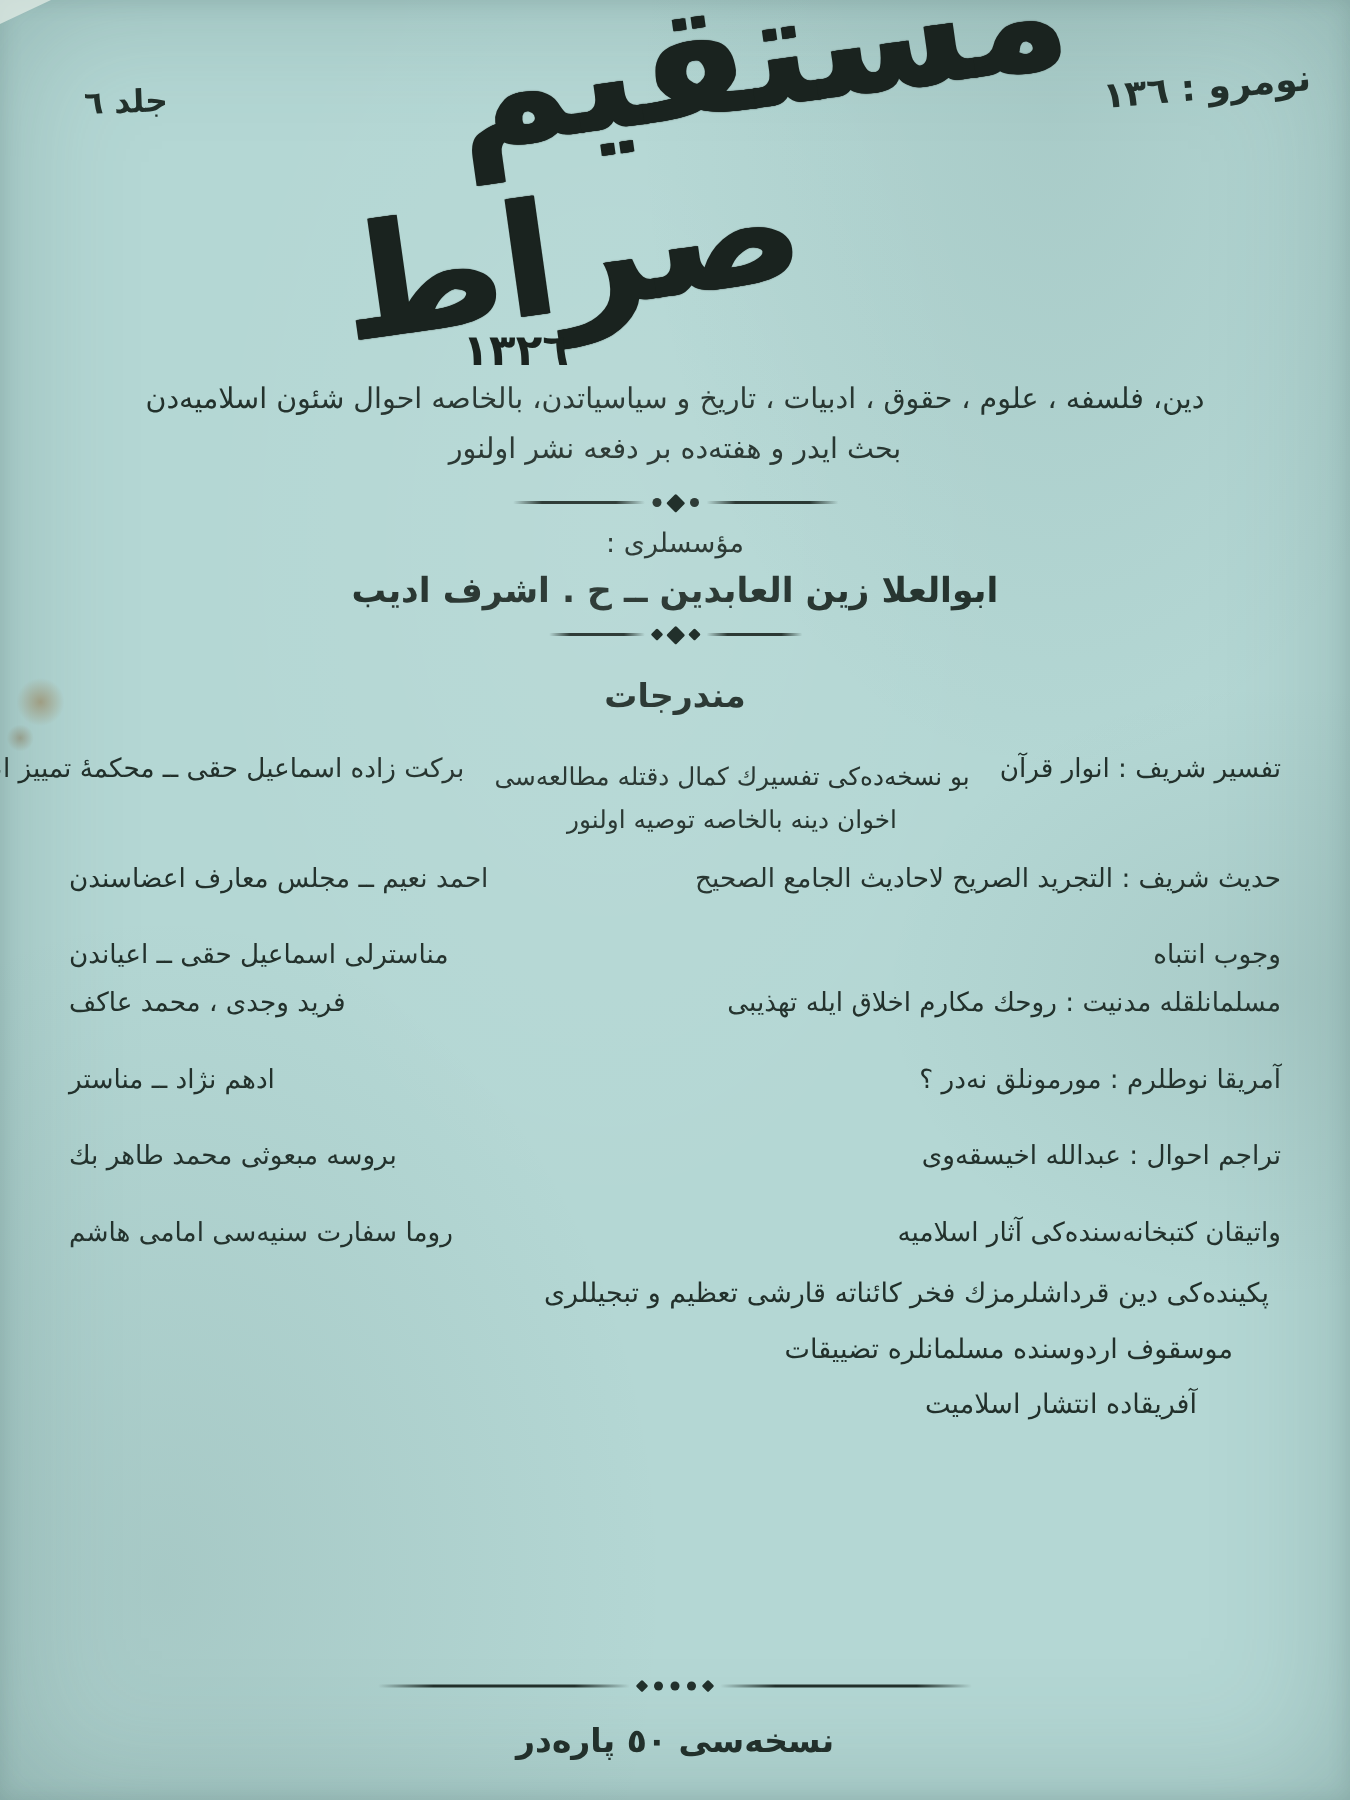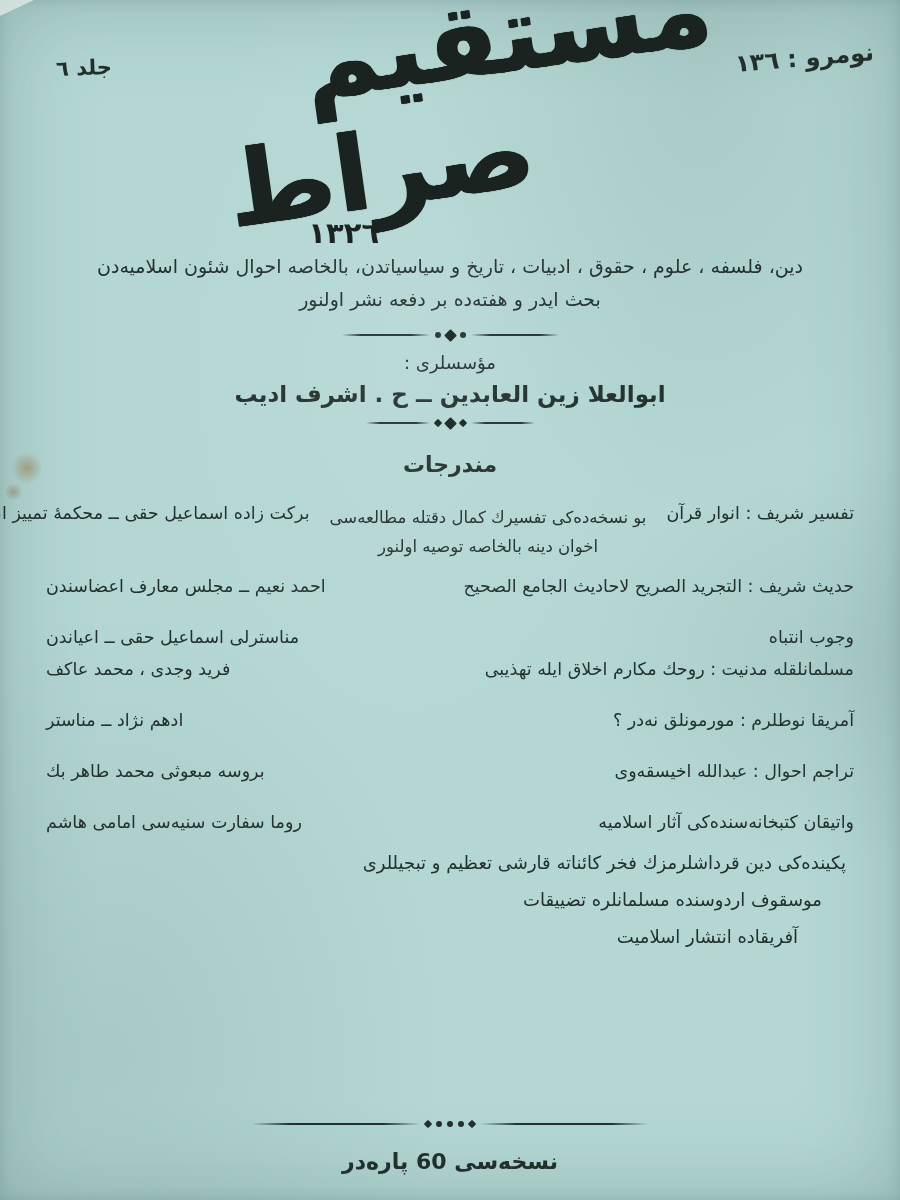--- a/index.html
+++ b/index.html
@@ -222,7 +222,7 @@
       <div class="orn-diamond sm"></div>
       <div class="orn-line"></div>
     </div>
-    <div class="price">نسخه‌سى 60 پاره‌در</div>
+    <div class="price">نسخه‌سى ٥٠ پاره‌در</div>
   </div>
 </div>
 

